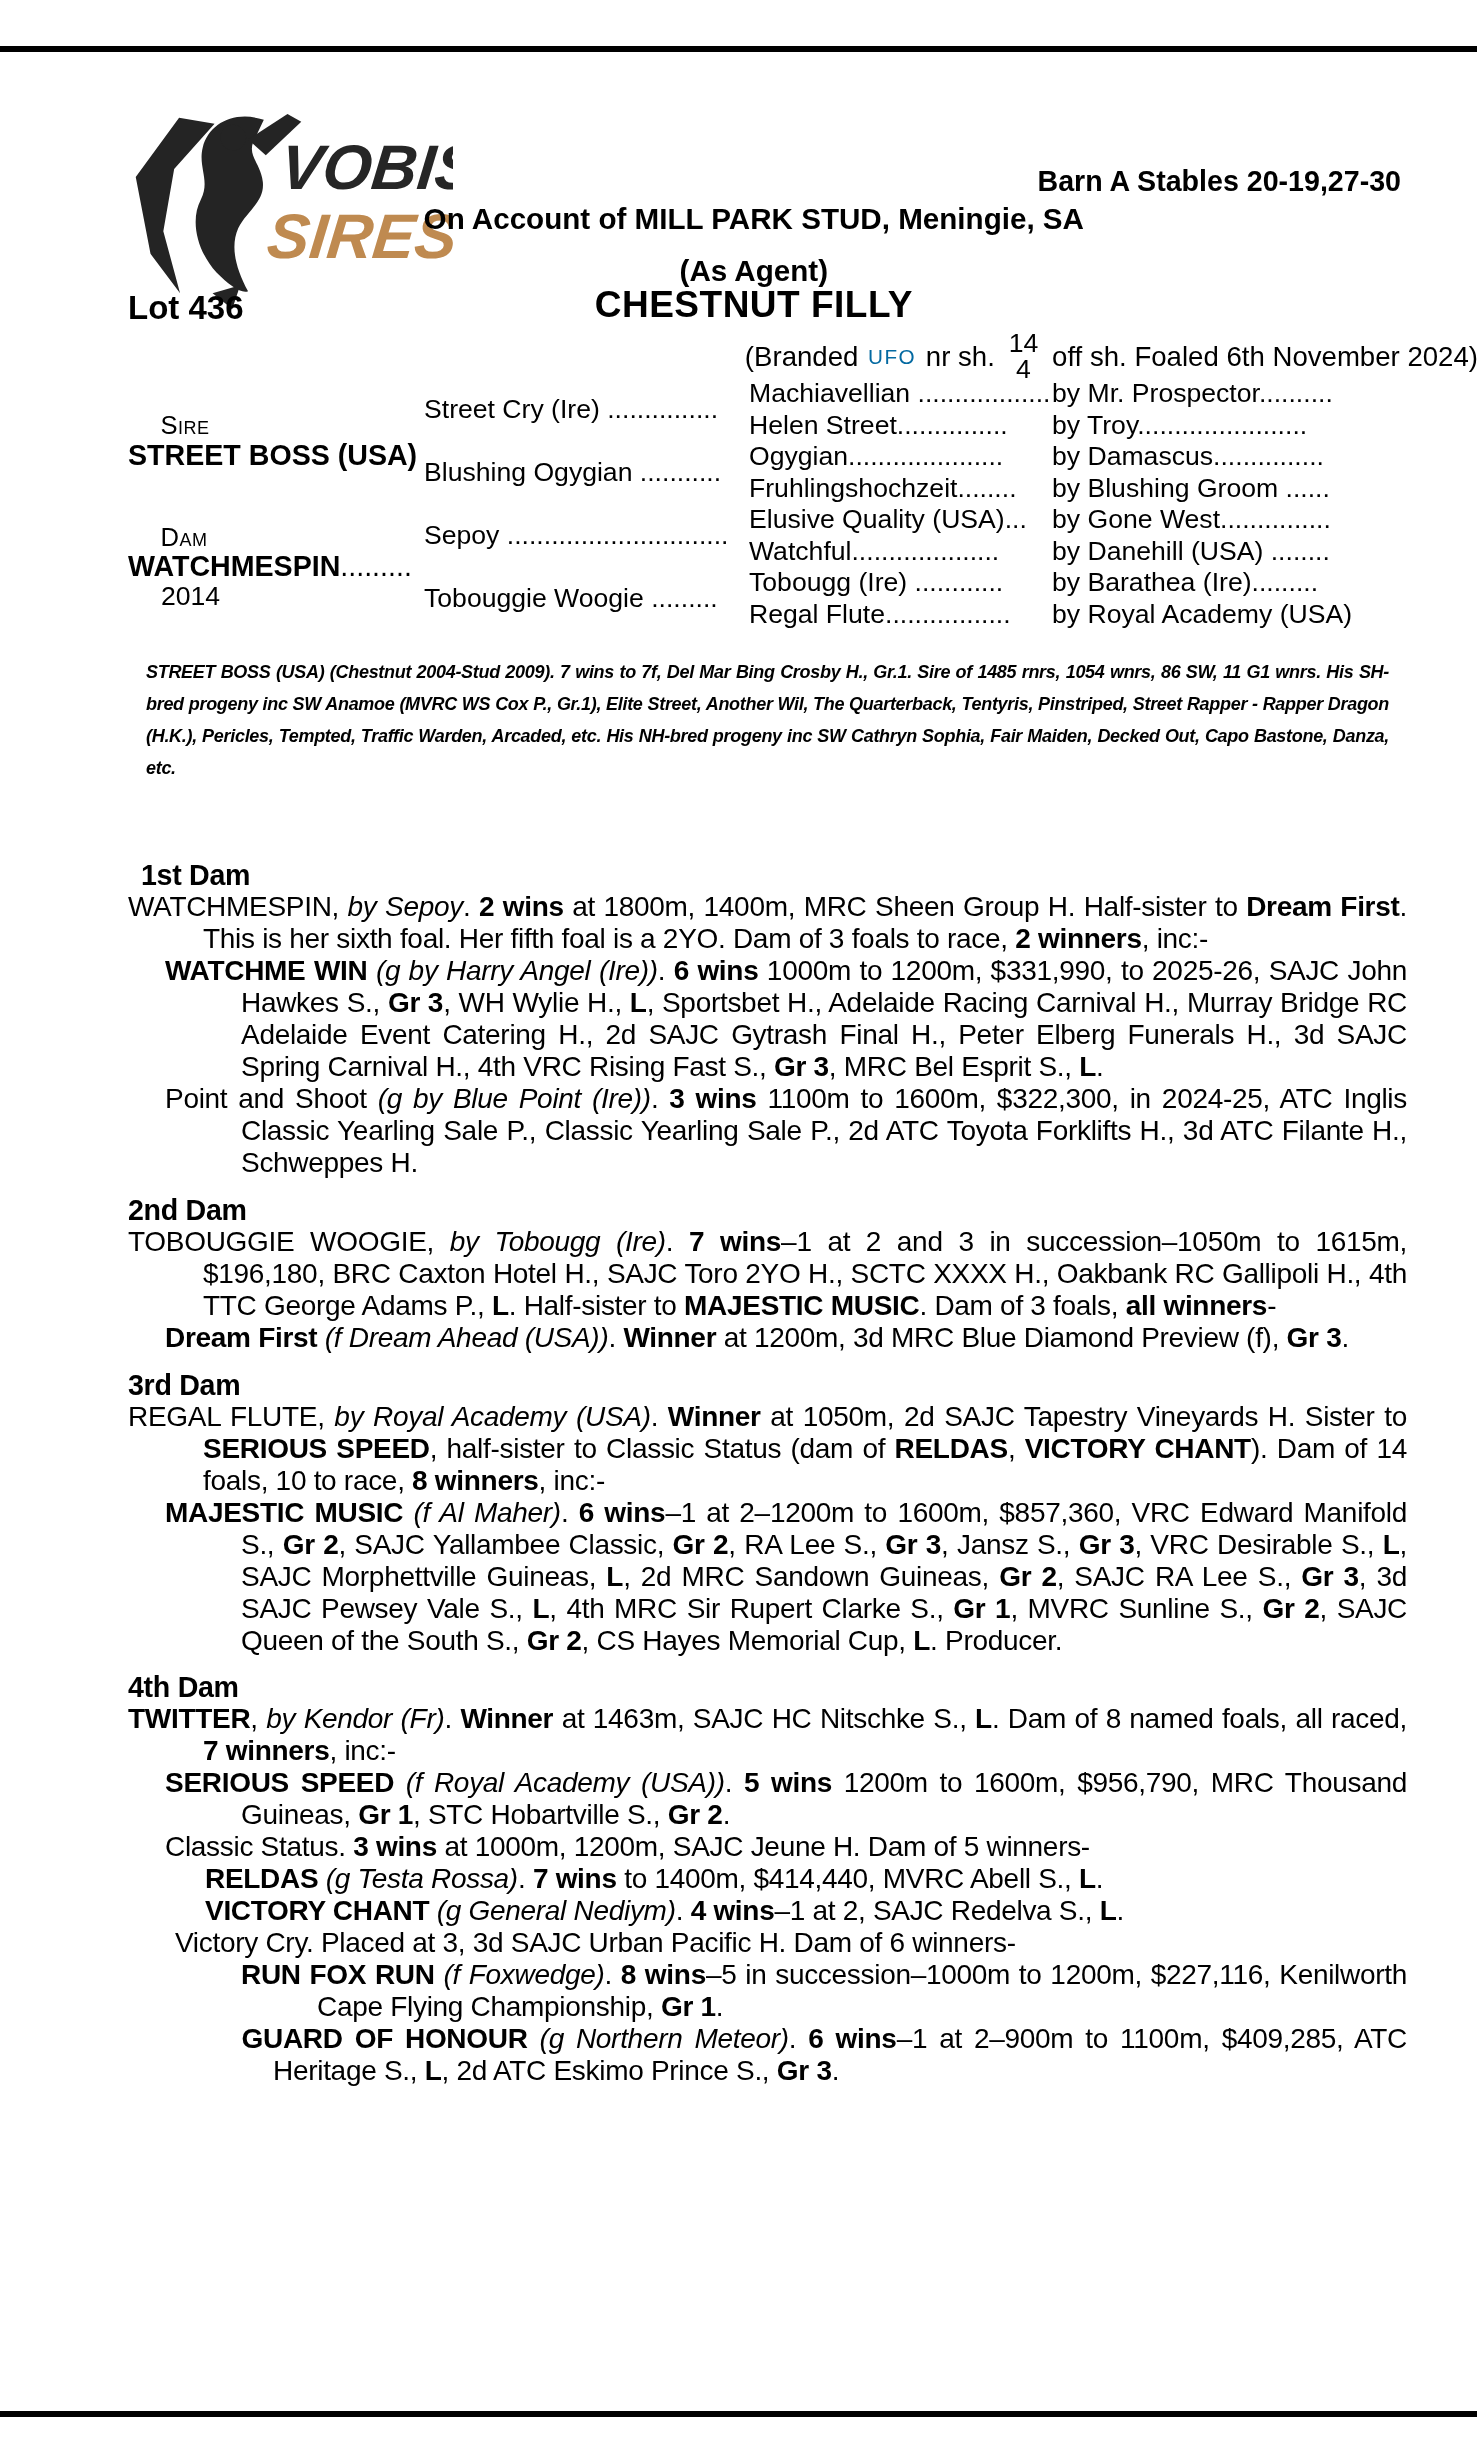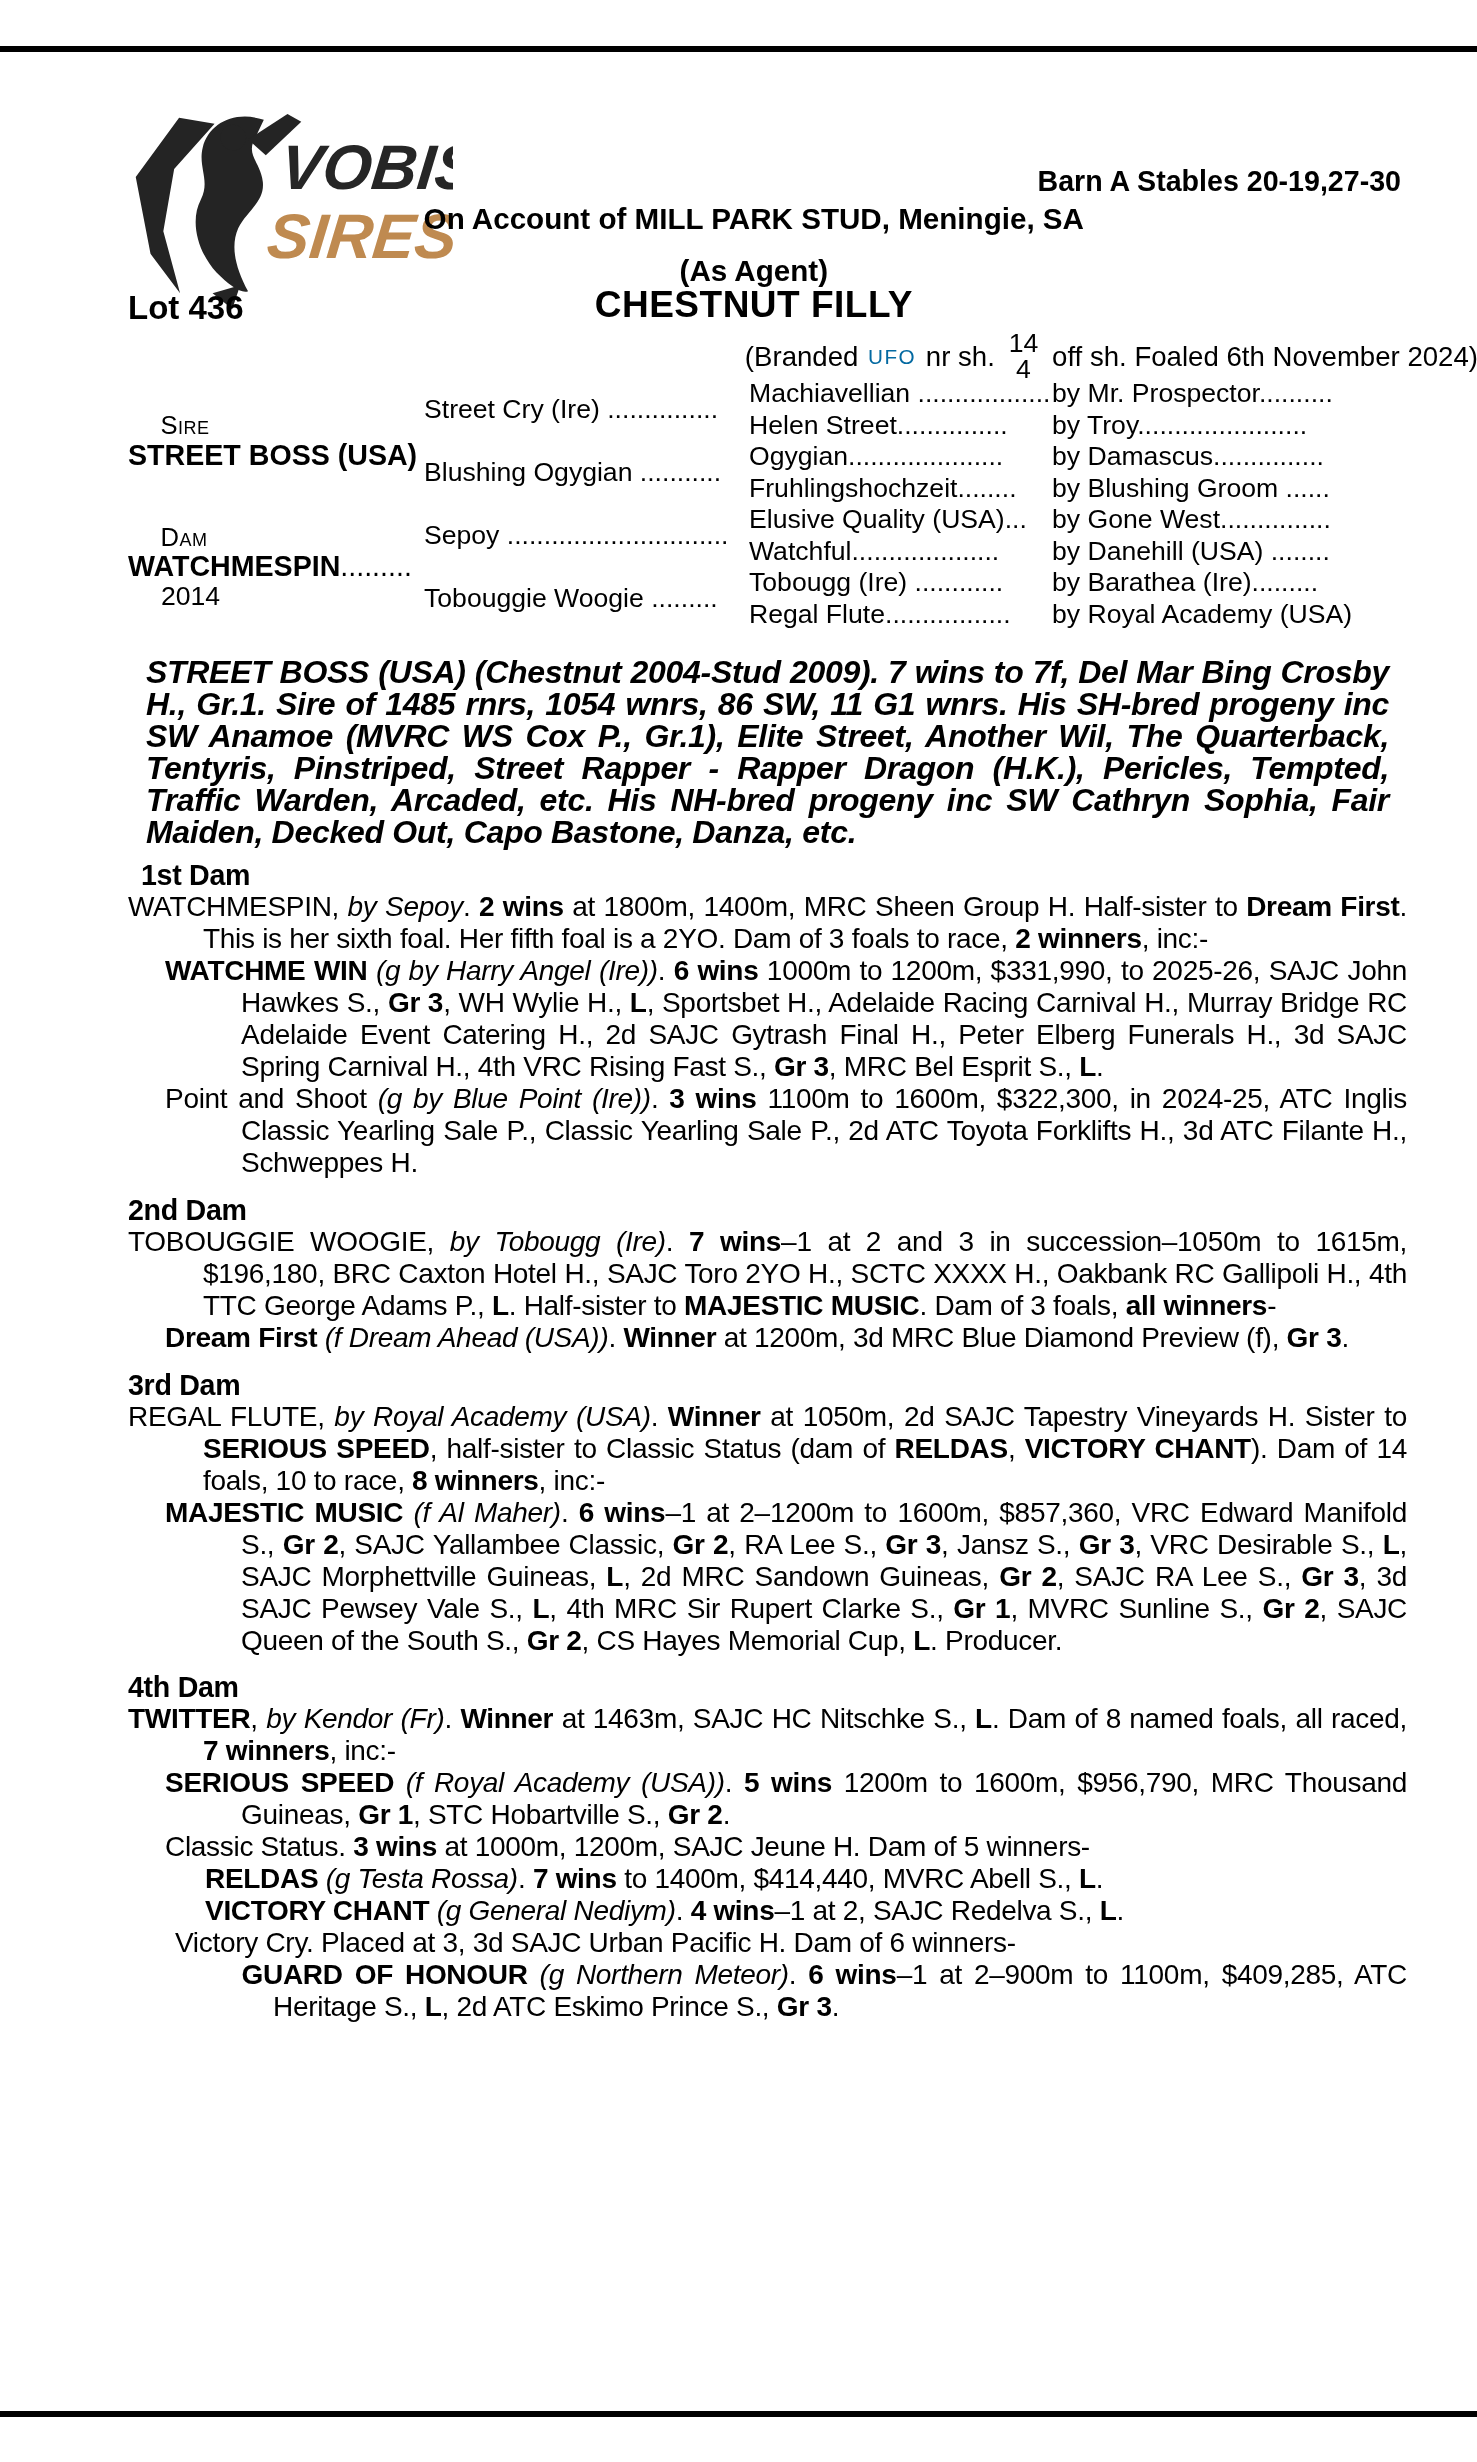--- a/index.html
+++ b/index.html
@@ -38,7 +38,7 @@
 
   
   .sire-blurb{position:absolute;left:146px;top:656px;width:1243px;font-weight:bold;font-style:italic;
-              font-size:32px;line-height:32px;text-align:justify;letter-spacing:-0.3px;}
+              font-size:18px;line-height:32px;text-align:justify;letter-spacing:-0.3px;}
 
   
   .sections{position:absolute;left:128px;top:859px;width:1279px;font-size:28px;line-height:32px;letter-spacing:-0.3px;}

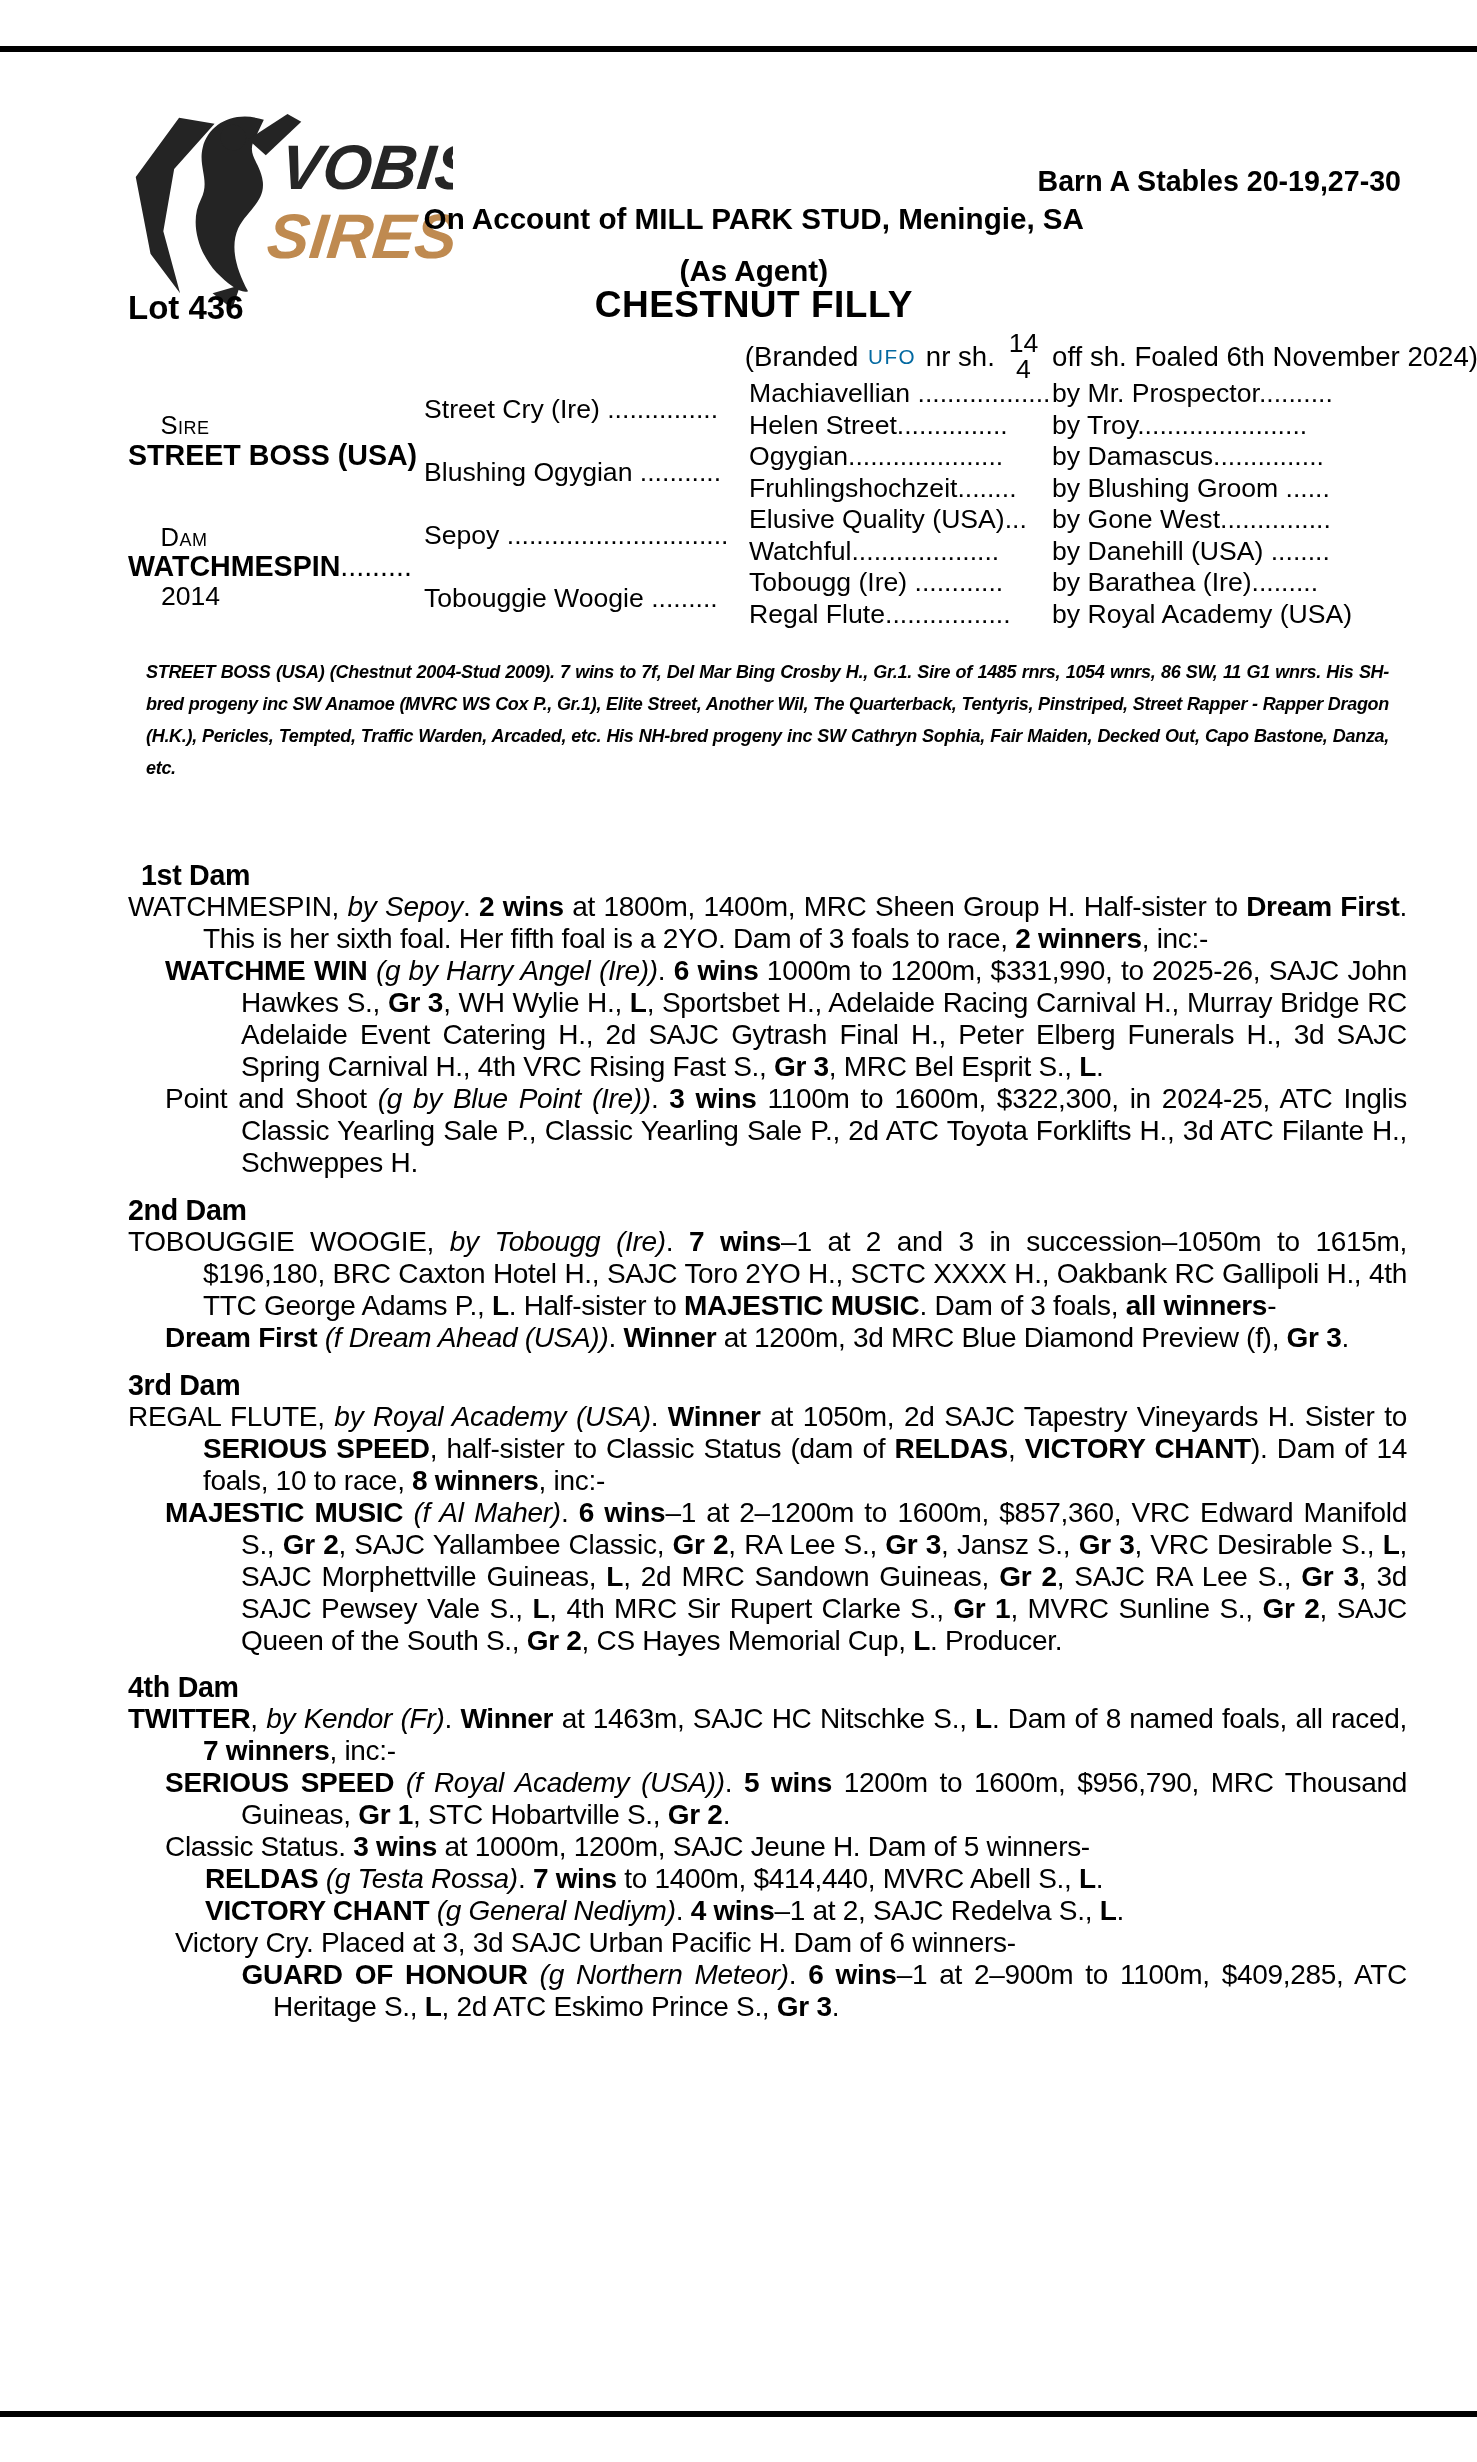--- a/index.html
+++ b/index.html
@@ -168,6 +168,7 @@
       <p class="p-l2"><span class="b">RELDAS </span><span class="i">(g Testa Rossa)</span><span>. </span><span class="b">7 wins</span><span> to 1400m, $414,440, MVRC Abell S., </span><span class="b">L</span><span>.</span></p>
       <p class="p-l2"><span class="b">VICTORY CHANT </span><span class="i">(g General Nediym)</span><span>. </span><span class="b">4 wins</span><span>–1 at 2, SAJC Redelva S., </span><span class="b">L</span><span>.</span></p>
       <p class="p-l2p"><span>Victory Cry. Placed at 3, 3d SAJC Urban Pacific H. Dam of 6 winners-</span></p>
+      <p class="p-l3"><span class="b">RUN FOX RUN </span><span class="i">(f Foxwedge)</span><span>. </span><span class="b">8 wins</span><span>–5 in succession–1000m to 1200m, $227,116, Kenilworth Cape Flying Championship, </span><span class="b">Gr 1</span><span>.</span></p>
       <p class="p-l3b"><span class="b">GUARD OF HONOUR </span><span class="i">(g Northern Meteor)</span><span>. </span><span class="b">6 wins</span><span>–1 at 2–900m to 1100m, $409,285, ATC Heritage S., </span><span class="b">L</span><span>, 2d ATC Eskimo Prince S., </span><span class="b">Gr 3</span><span>.</span></p>
     </div>
 

